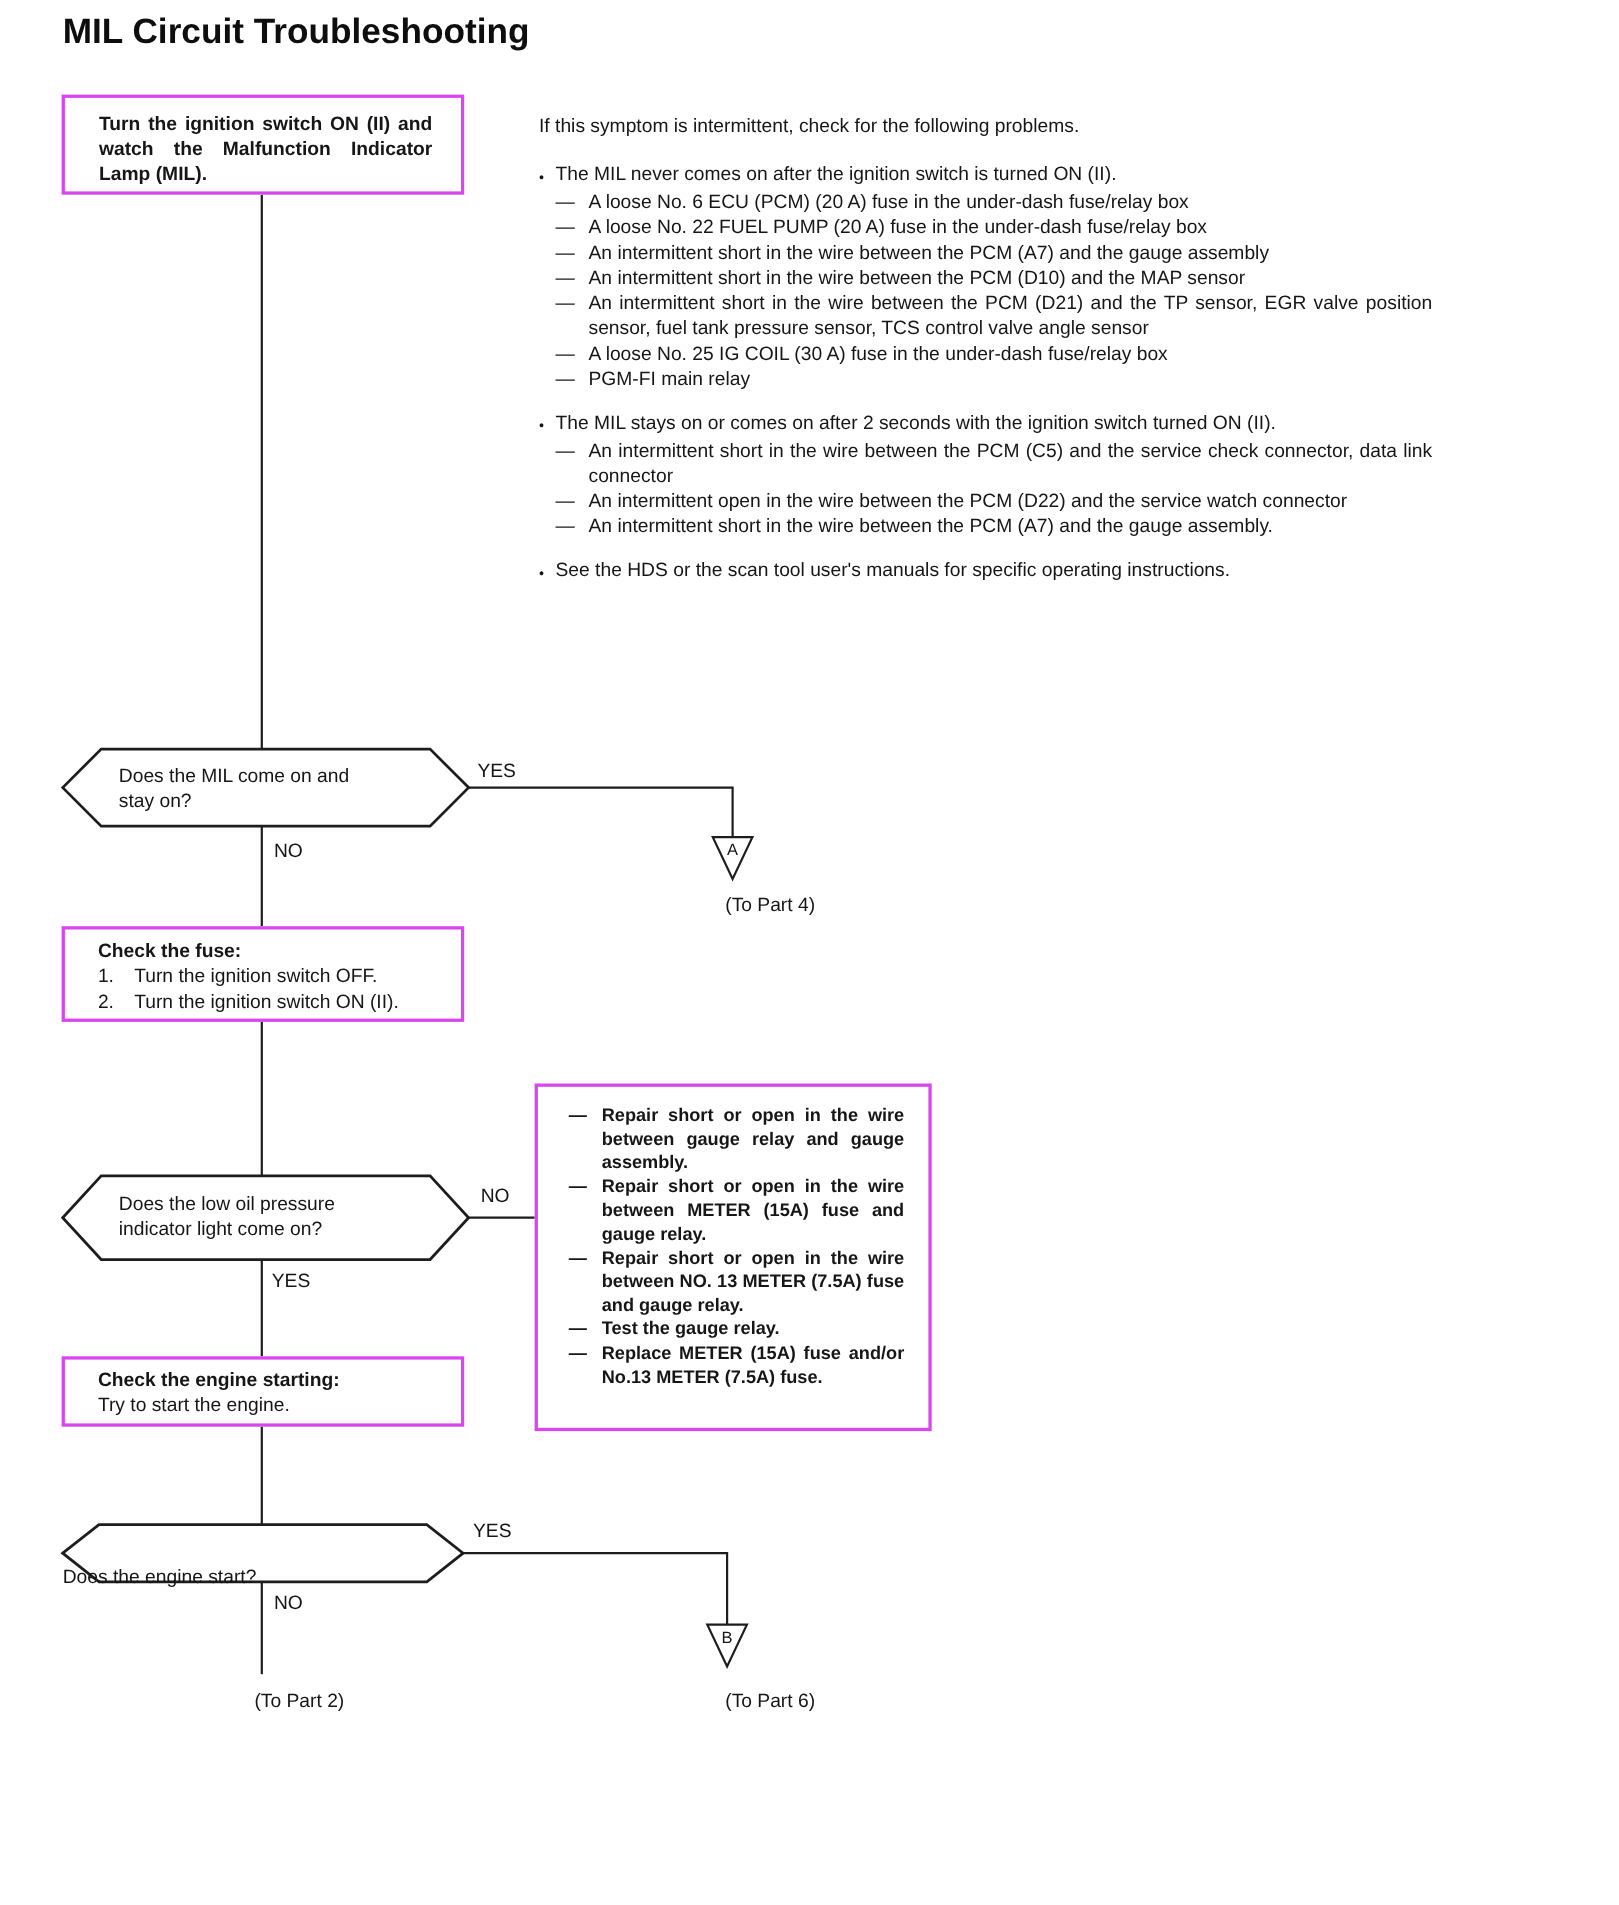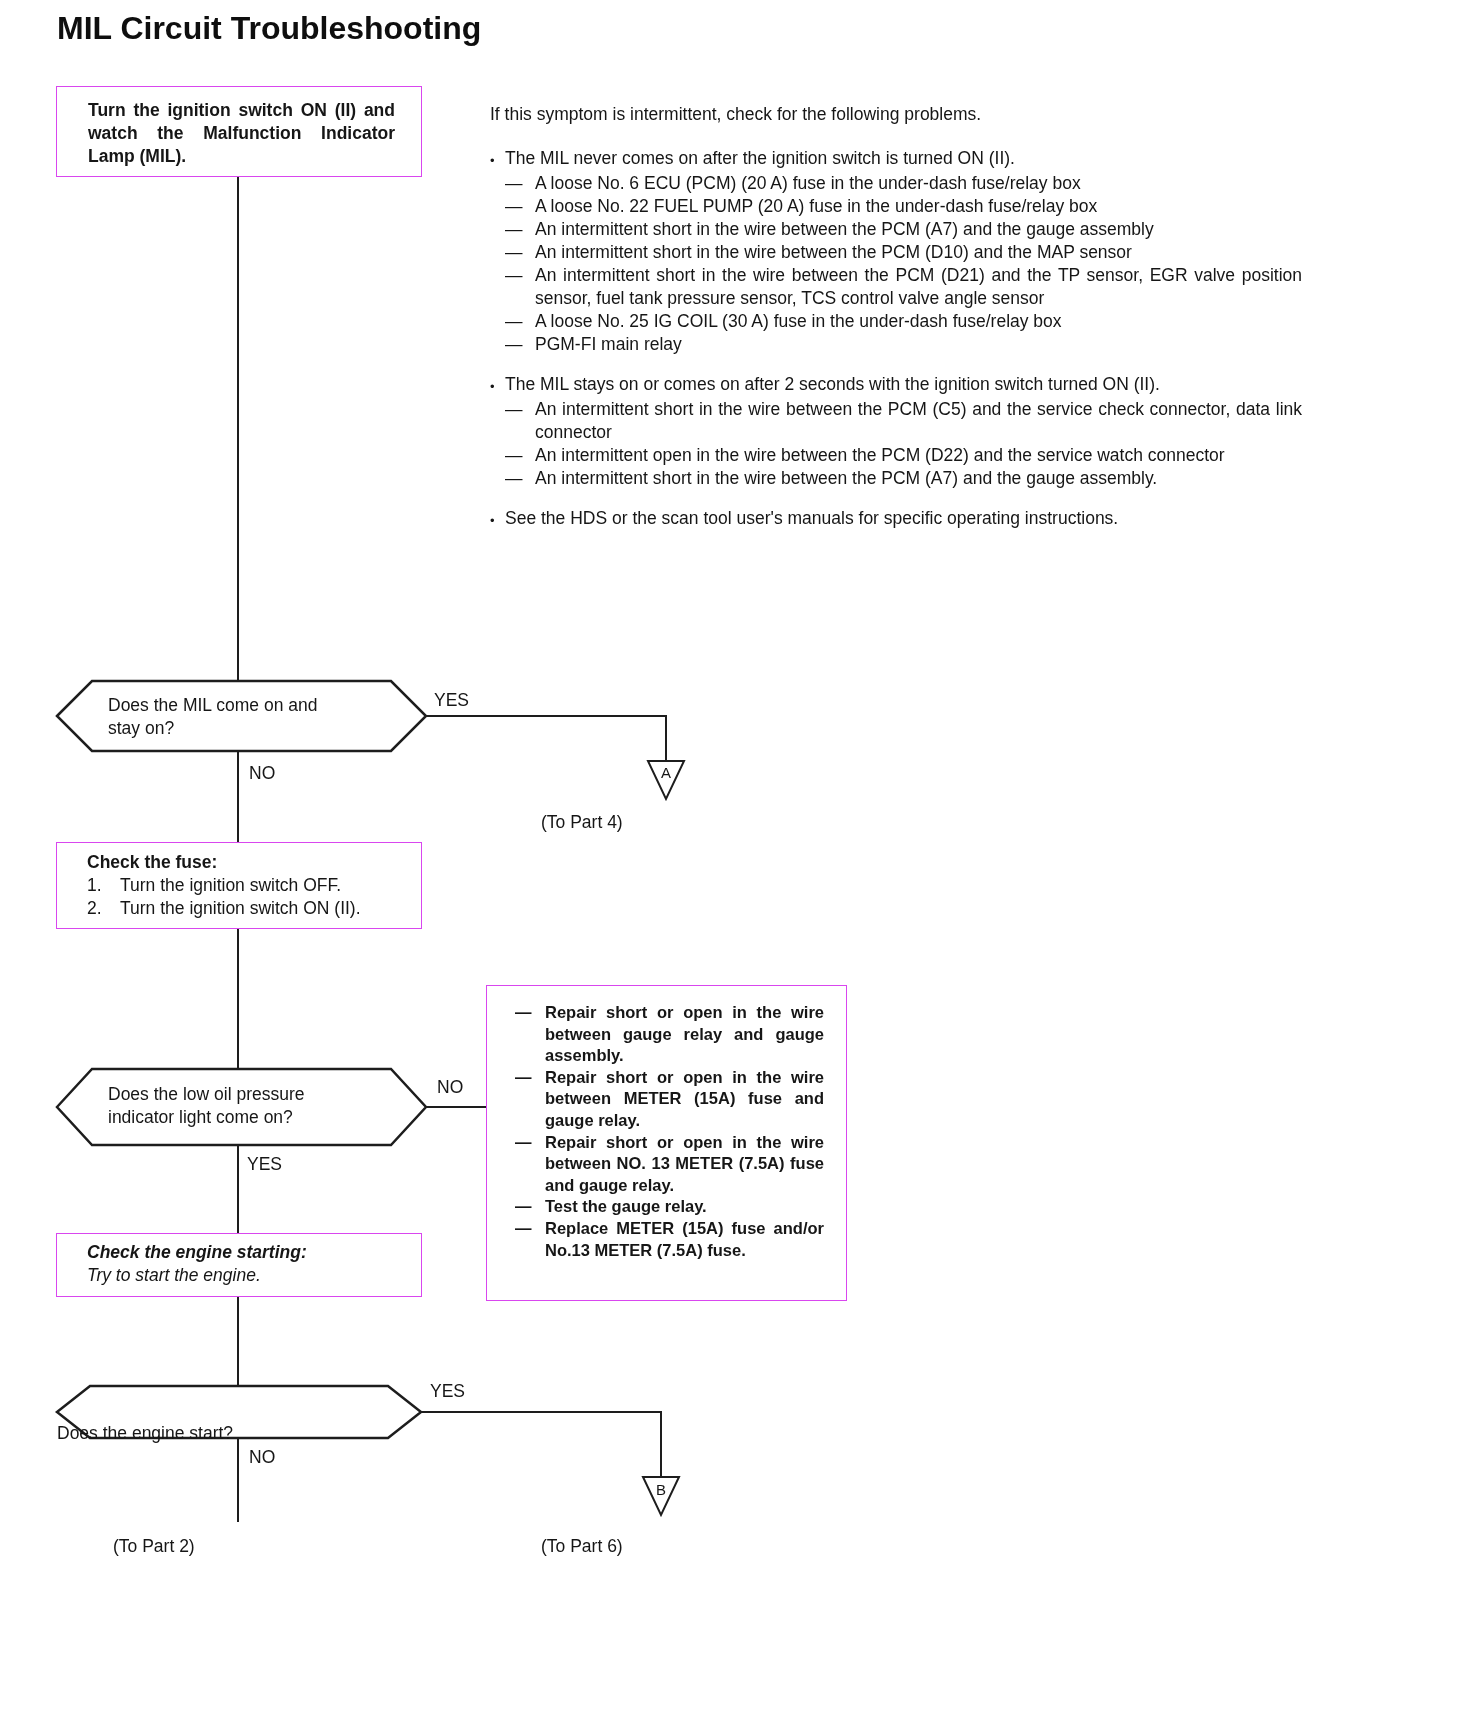--- a/index.html
+++ b/index.html
@@ -19,7 +19,7 @@
   .title { font-size: 32px; font-weight: bold; color: #0e0e0e; }
 
   .box {
-    border: 1px solid #d946ef;
+    border: 3px solid #d946ef;
     background: #ffffff;
     font-size: 17.5px;
     line-height: 23px;

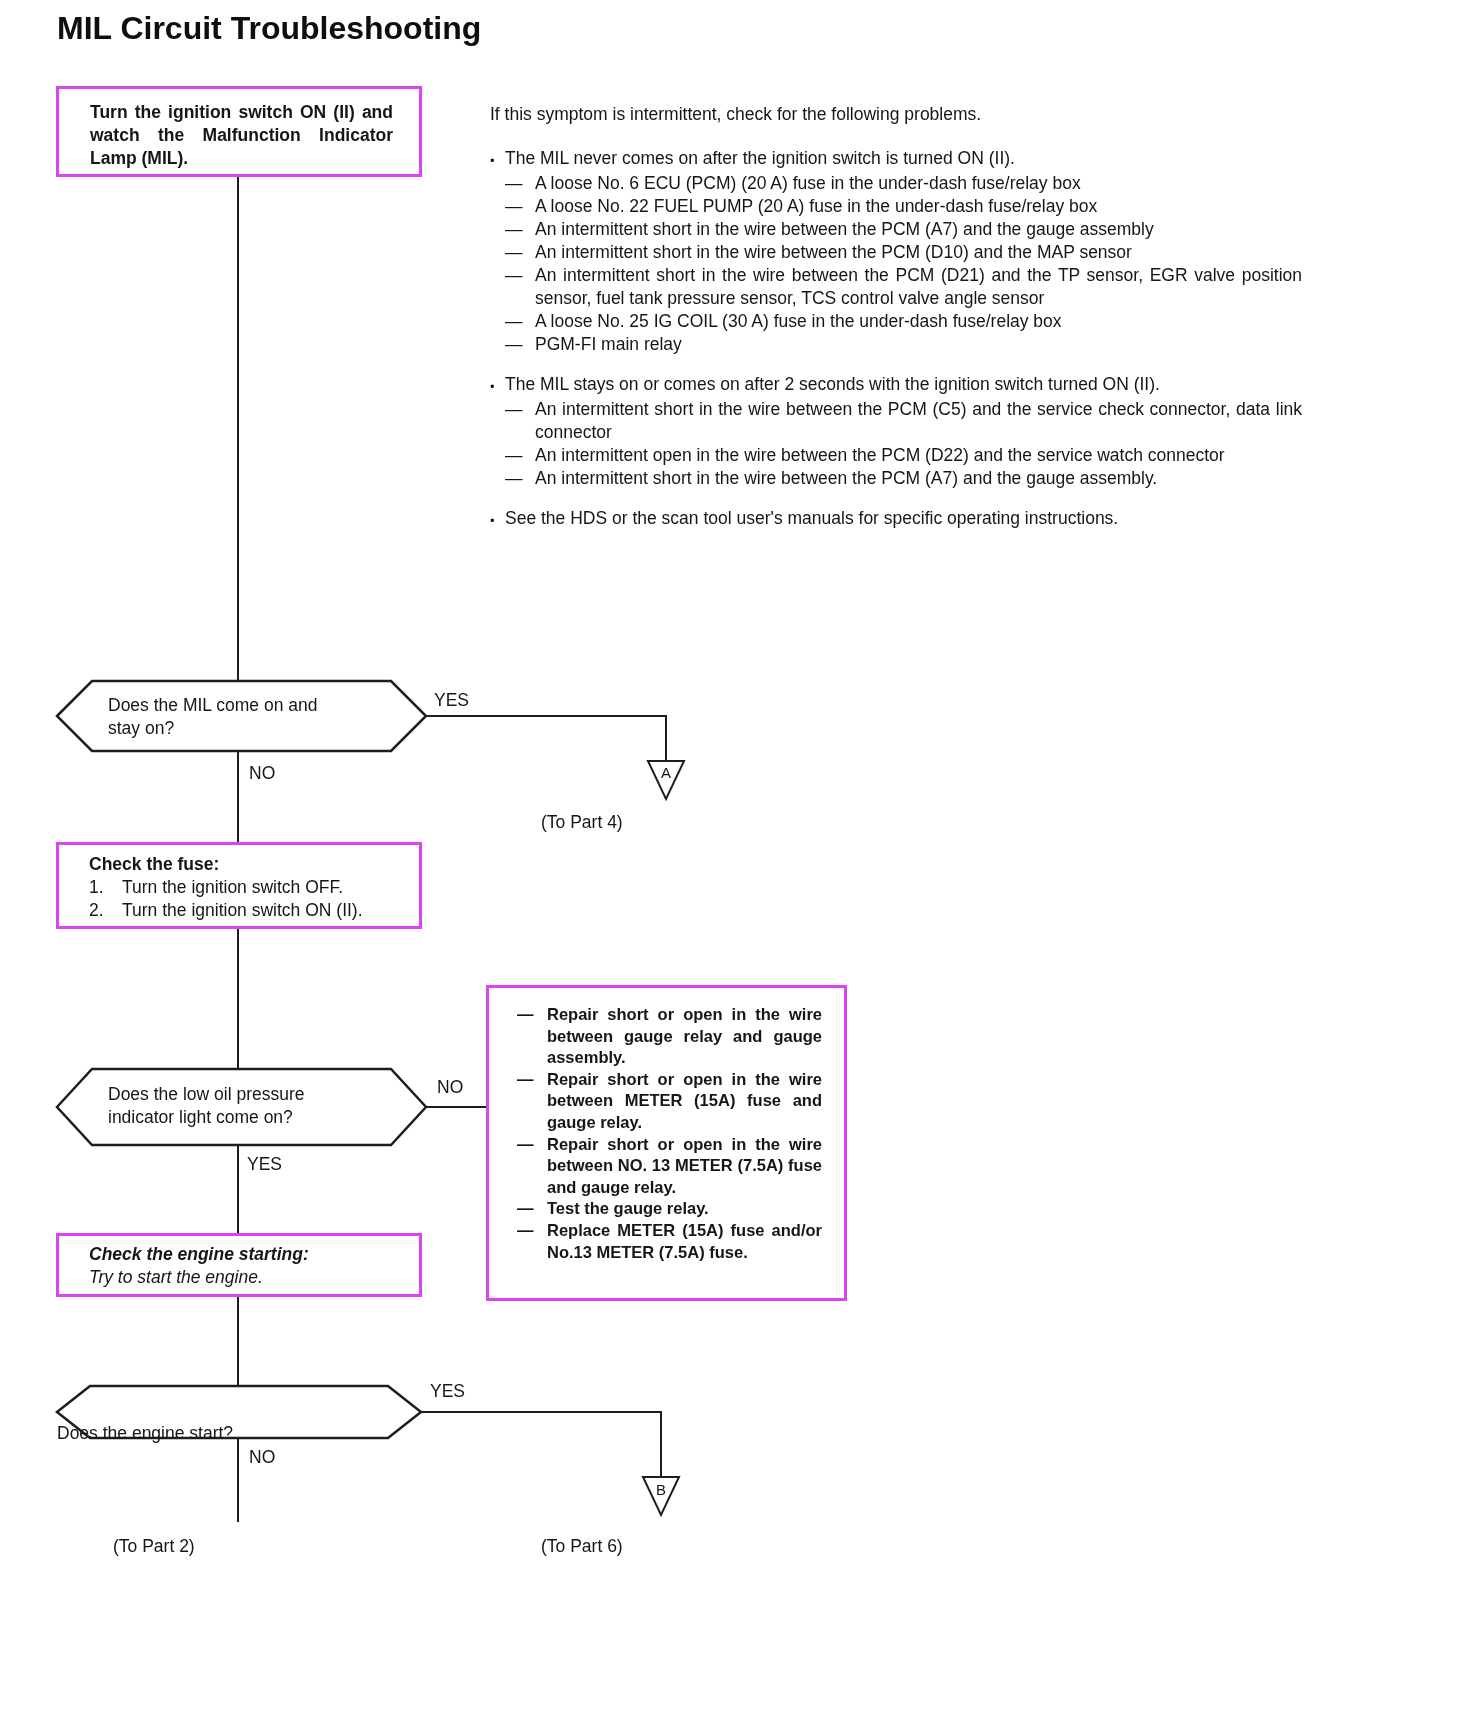--- a/index.html
+++ b/index.html
@@ -43,7 +43,7 @@
 
   .hex-text { font-size: 17.5px; line-height: 23px; }
   .flow-label { font-size: 17.5px; }
-  .caption { font-size: 17.5px; text-align: left; }
+  .caption { font-size: 17.5px; text-align: right; }
   .conn-letter { font-size: 15px; text-align: center; }
 
   .repair {

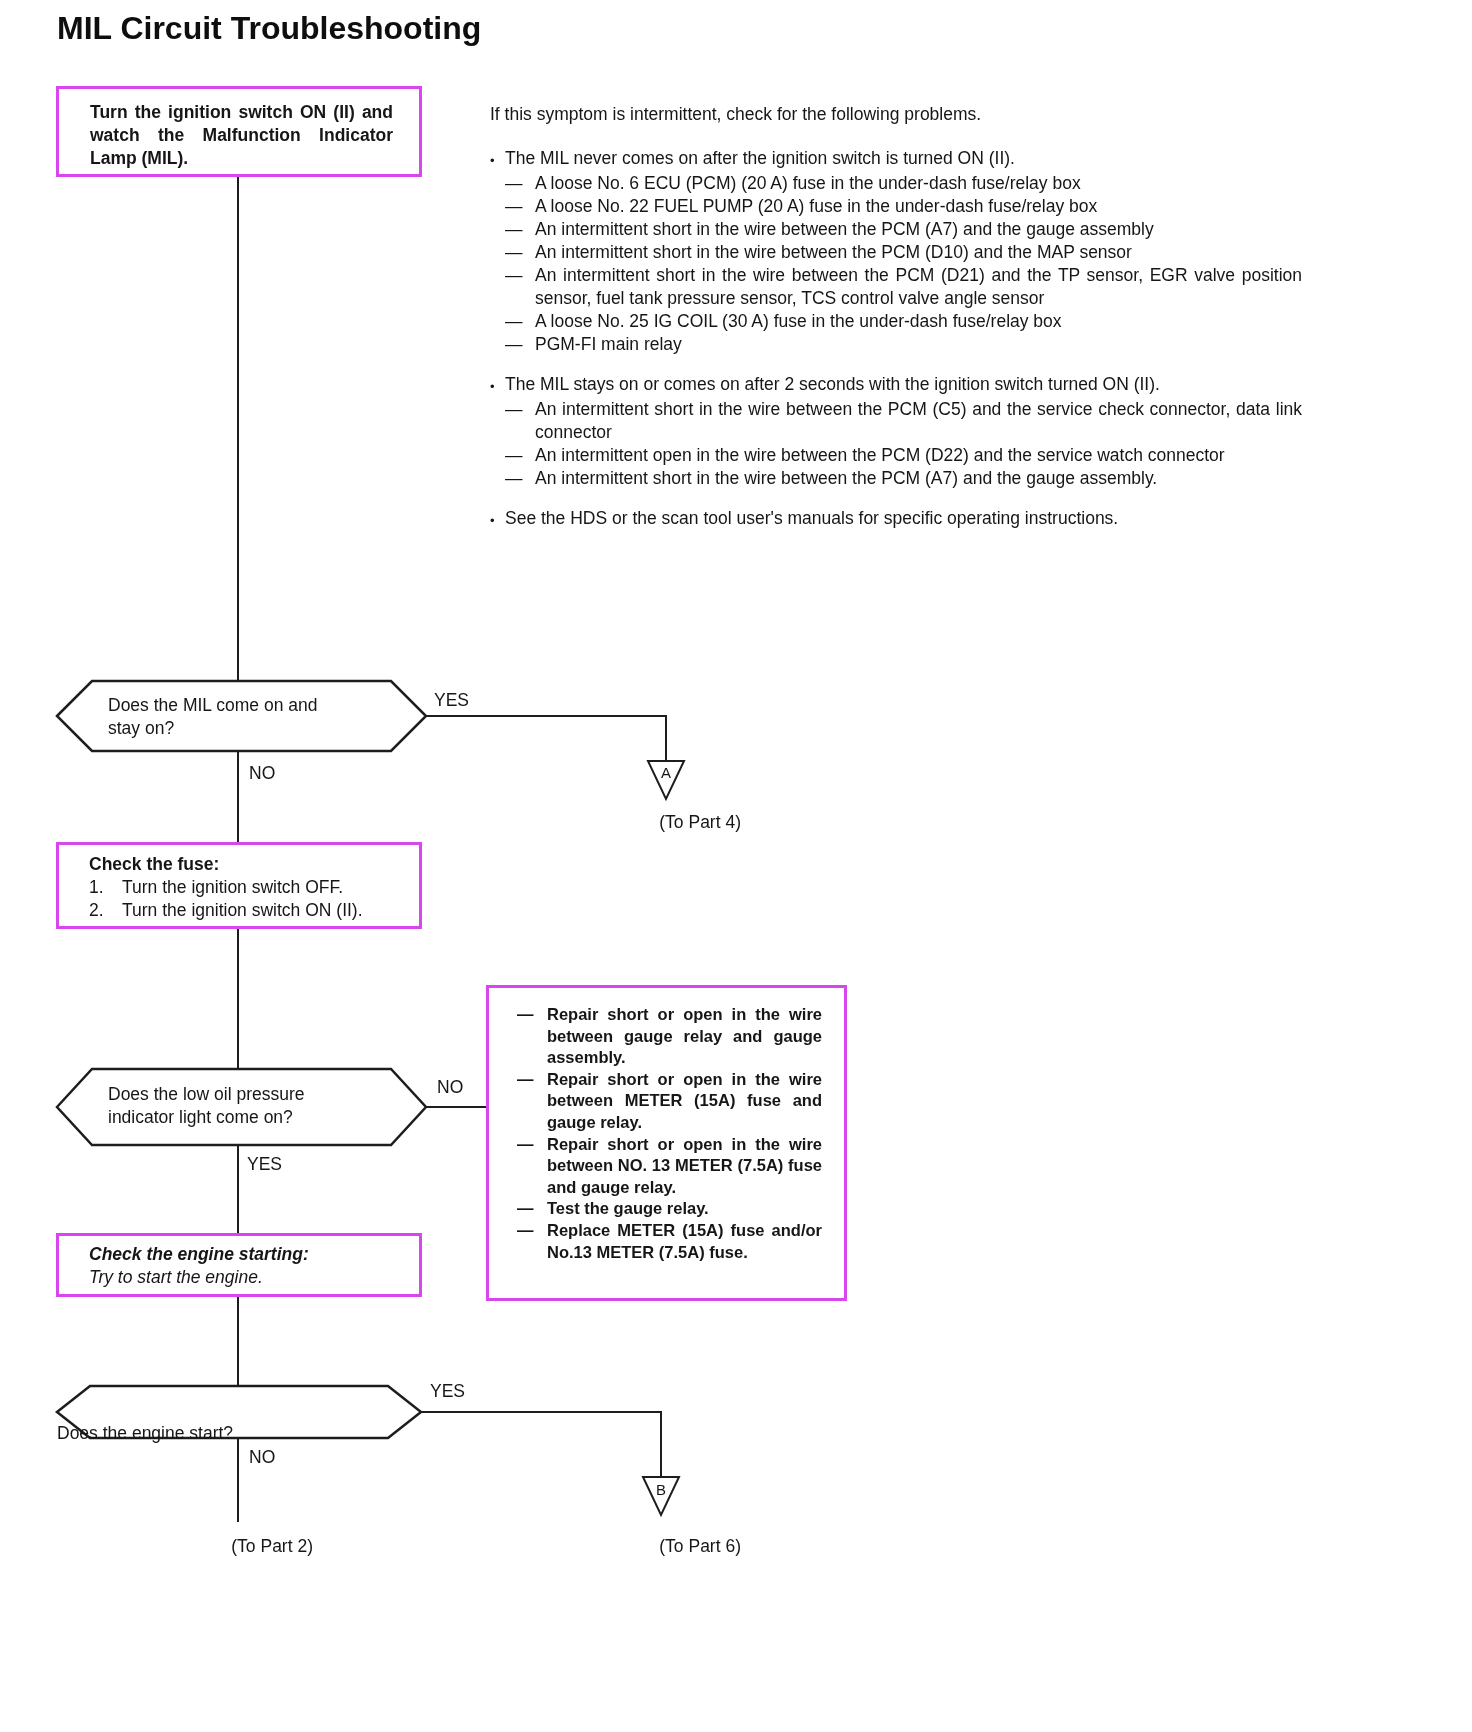--- a/index.html
+++ b/index.html
@@ -197,7 +197,7 @@
     </div>
   </div>
 
-  <div class="abs box" style="left:56px; top:1233px; width:366px; height:64px; padding:7px 12px 0 30px;font-style:italic;">
+  <div class="abs box" style="left:56px; top:1233px; width:366px; height:64px; padding:7px 12px 0 30px;">
     <div class="bh">Check the engine starting:</div>
     <div>Try to start the engine.</div>
   </div>

